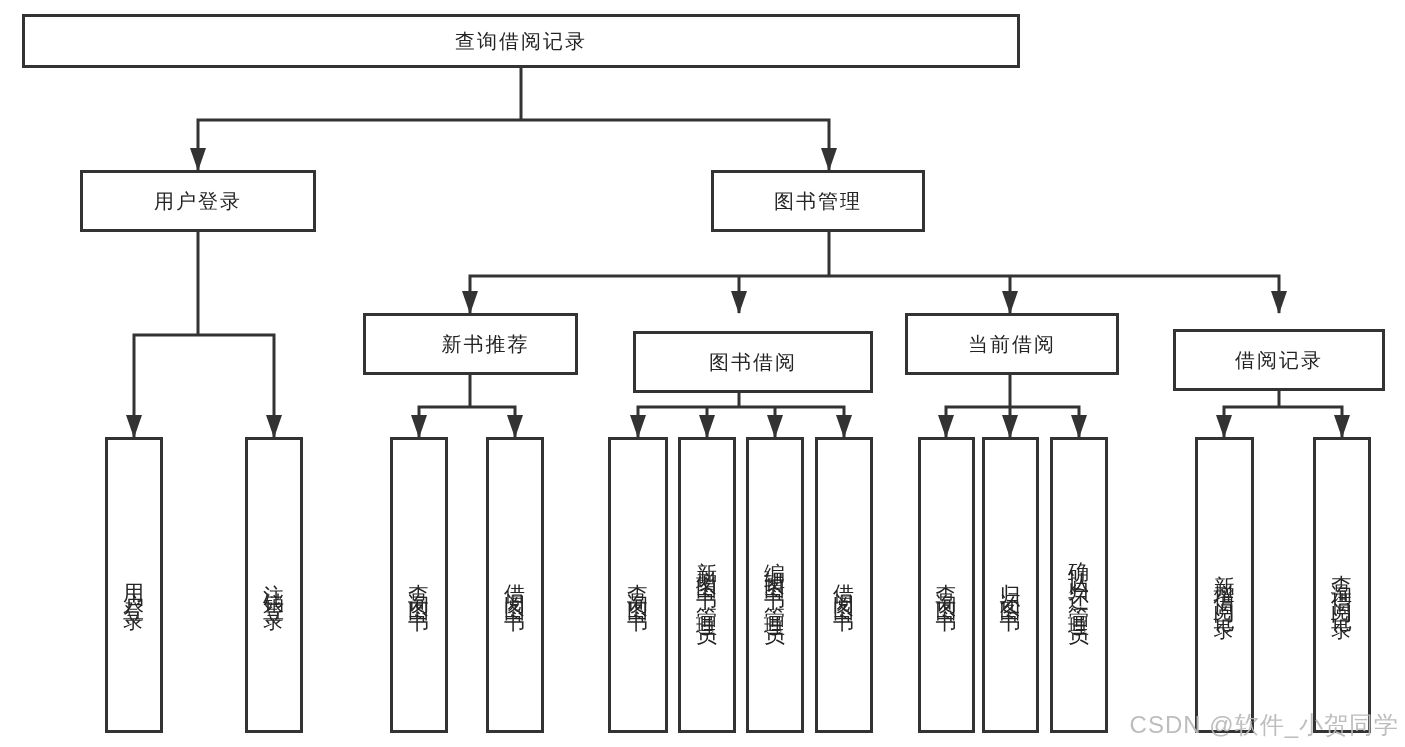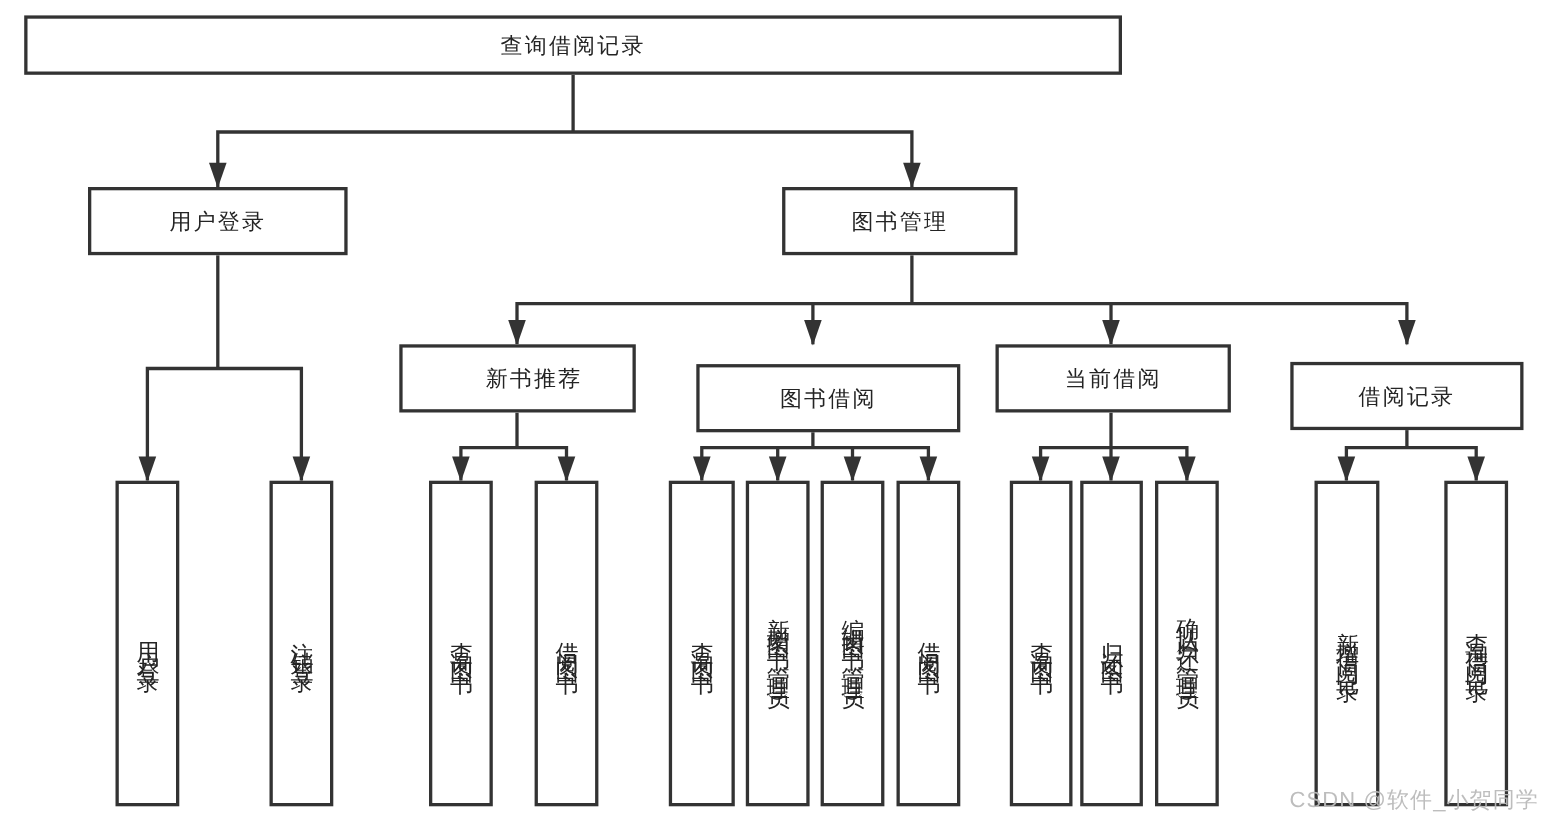--- a/index.html
+++ b/index.html
@@ -51,7 +51,7 @@
     position: absolute;
     right: 6px;
     bottom: 6px;
-    font-size: 20px;
+    font-size: 24px;
     letter-spacing: 1px;
     color: rgba(185, 185, 185, 0.95);
     z-index: 5;

